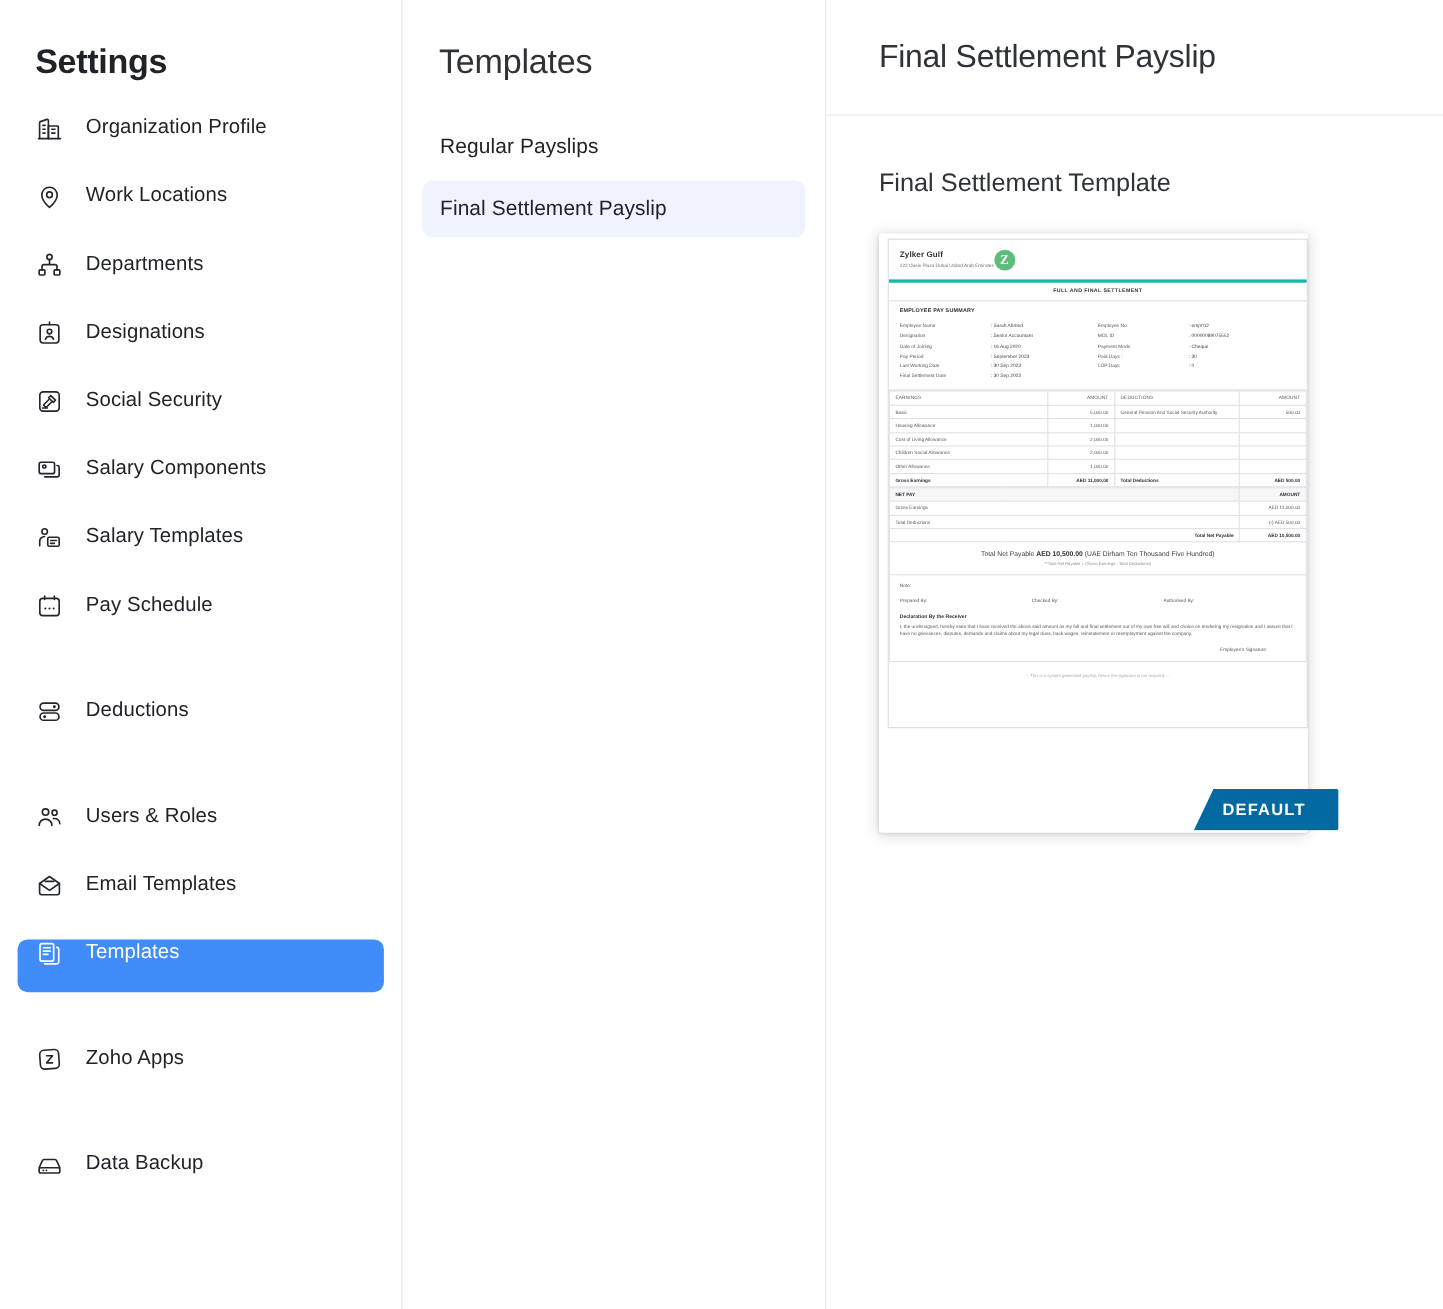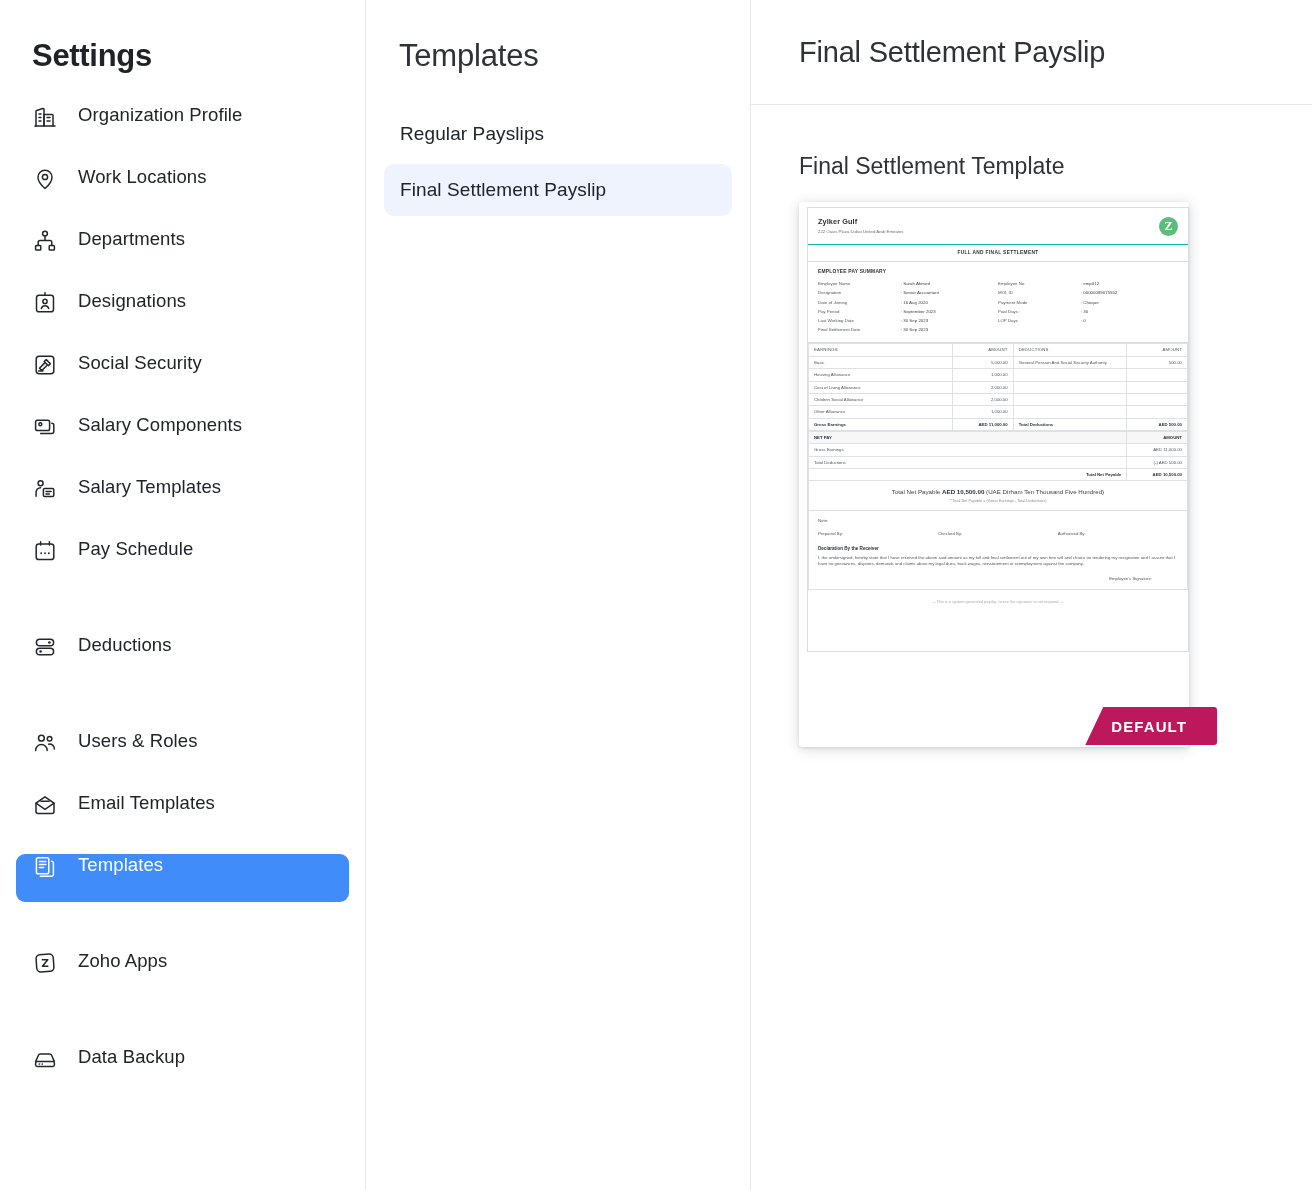--- a/index.html
+++ b/index.html
@@ -65,7 +65,7 @@
   }
   .detail-head h1 { font-size: 29px; font-weight: 400; color: #2f3337; letter-spacing: -0.2px; }
   .detail-body { padding: 48px 0 0 48px; }
-  .sub-title { font-size: 23px; font-weight: 400; color: #2f3337; margin-bottom: 22px; }
+  .sub-title { font-size: 23px; font-weight: 400; color: #2f3337; margin-bottom: 32px; }
 
   .card-wrap { position: relative; width: 390px; }
   .card-shadow {

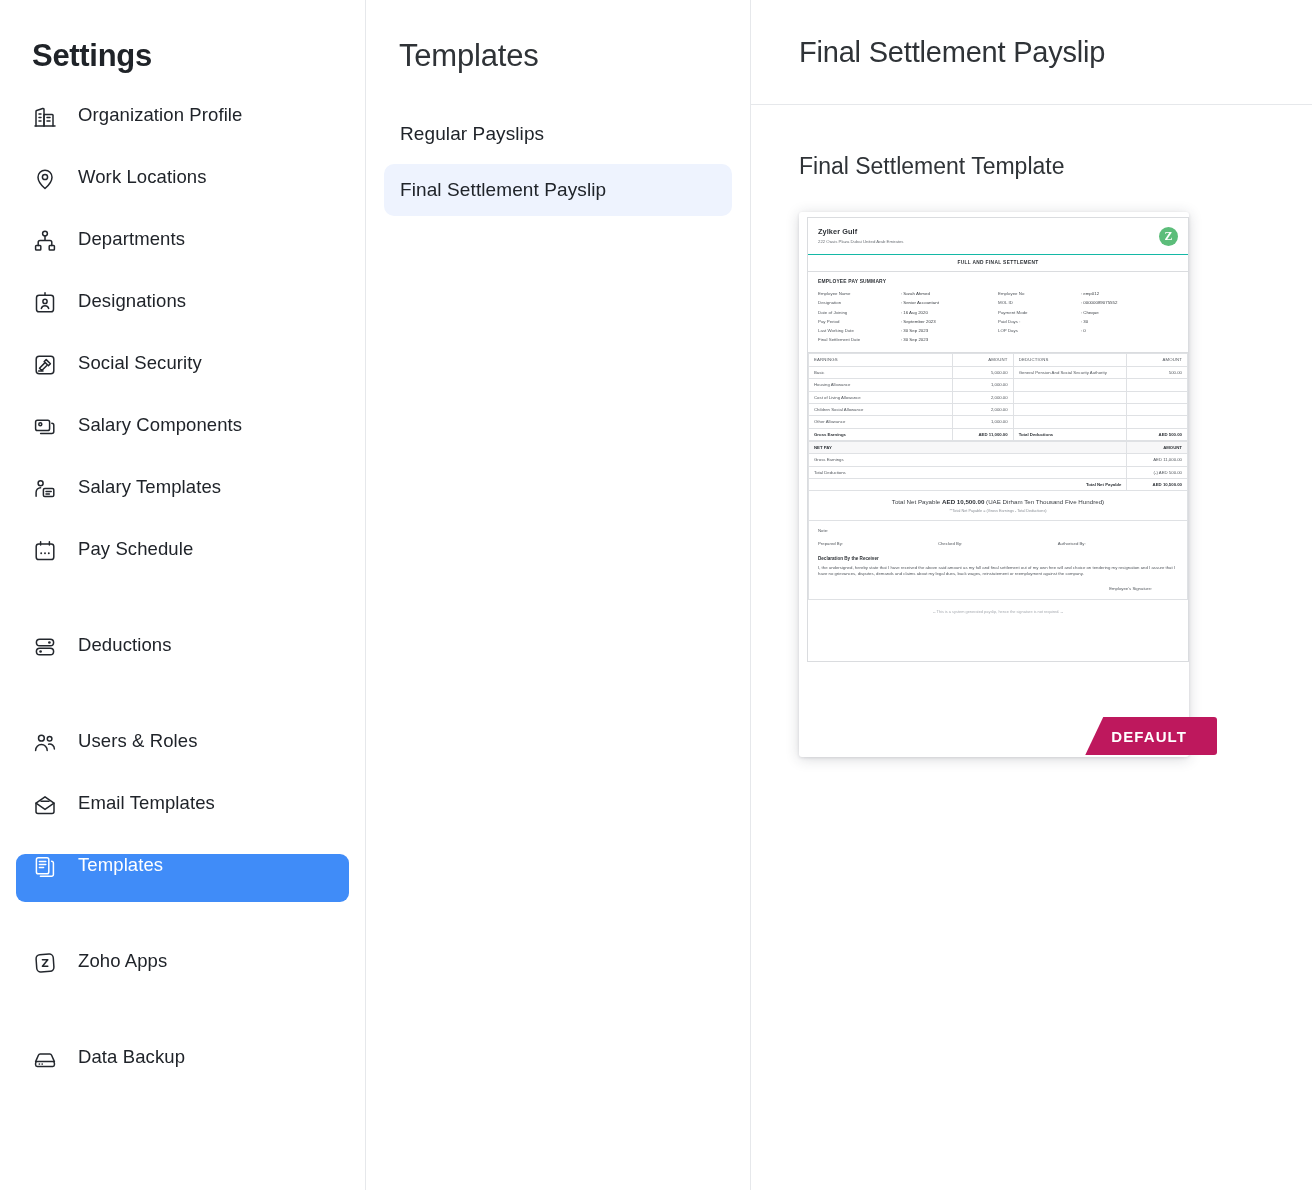--- a/index.html
+++ b/index.html
@@ -80,8 +80,8 @@
     font-size: 4.4px; color: #3b3f44; line-height: 1.35;
     overflow: hidden;
   }
-  .ps-head { display: flex; justify-content: space-between; align-items: flex-start;
-    padding: 9px 10px 8px 10px; border-bottom: 1px solid #14b8a6; }
+  .ps-head { display: flex; justify-content: flex-start; align-items: flex-start;
+    padding: 9px 10px 8px 10px; border-bottom: 3px solid #14b8a6; }
   .ps-org { font-size: 7.3px; font-weight: 700; color: #2d3136; letter-spacing: .1px; }
   .ps-addr { font-size: 4.3px; color: #6a6f75; margin-top: 2.5px; }
   .ps-logo {

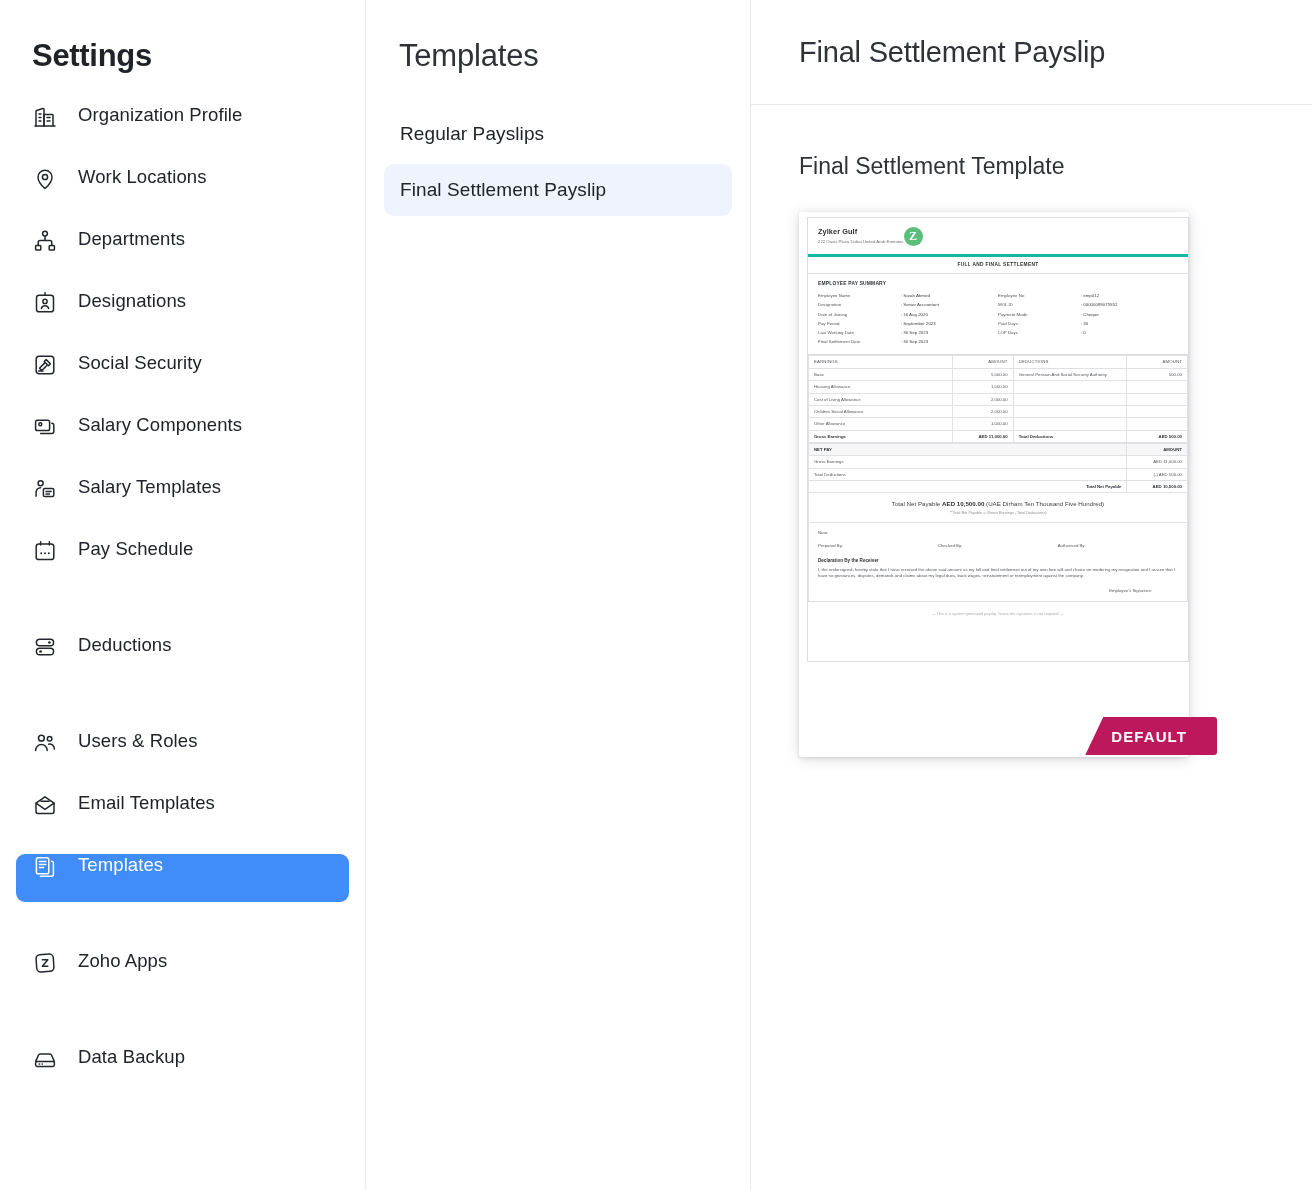--- a/index.html
+++ b/index.html
@@ -134,7 +134,7 @@
 
   .ribbon {
     position: absolute; right: -28px; top: 505px;
-    height: 38px; background: #be185d; color: #ffffff;
+    height: 38px; background: #0369a1; color: #ffffff;
     font-size: 15px; font-weight: 700; letter-spacing: 1.1px;
     display: flex; align-items: center; padding: 0 30px 0 26px;
     clip-path: polygon(18px 0, 100% 0, 100% 100%, 0 100%);

